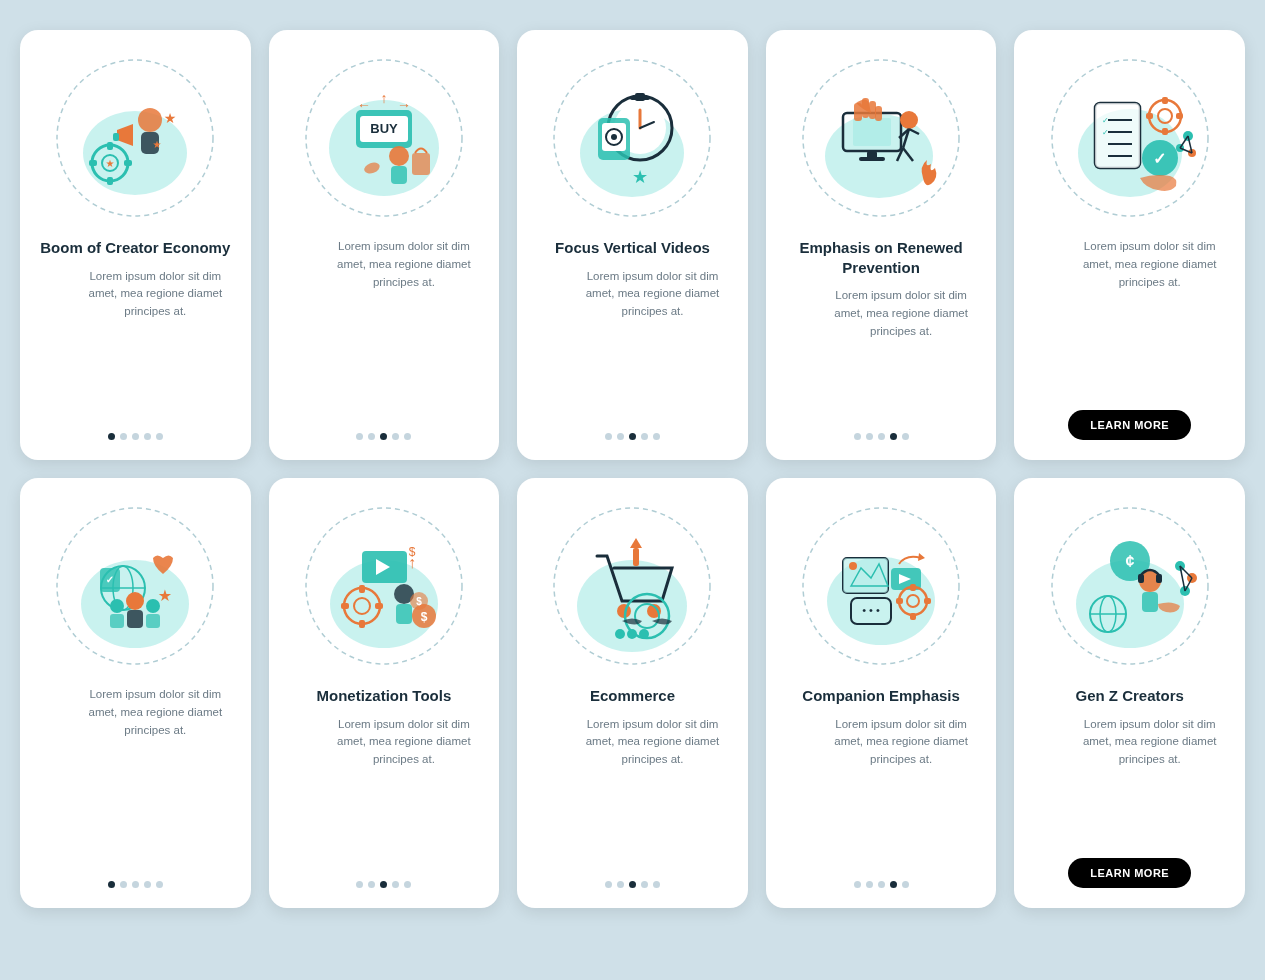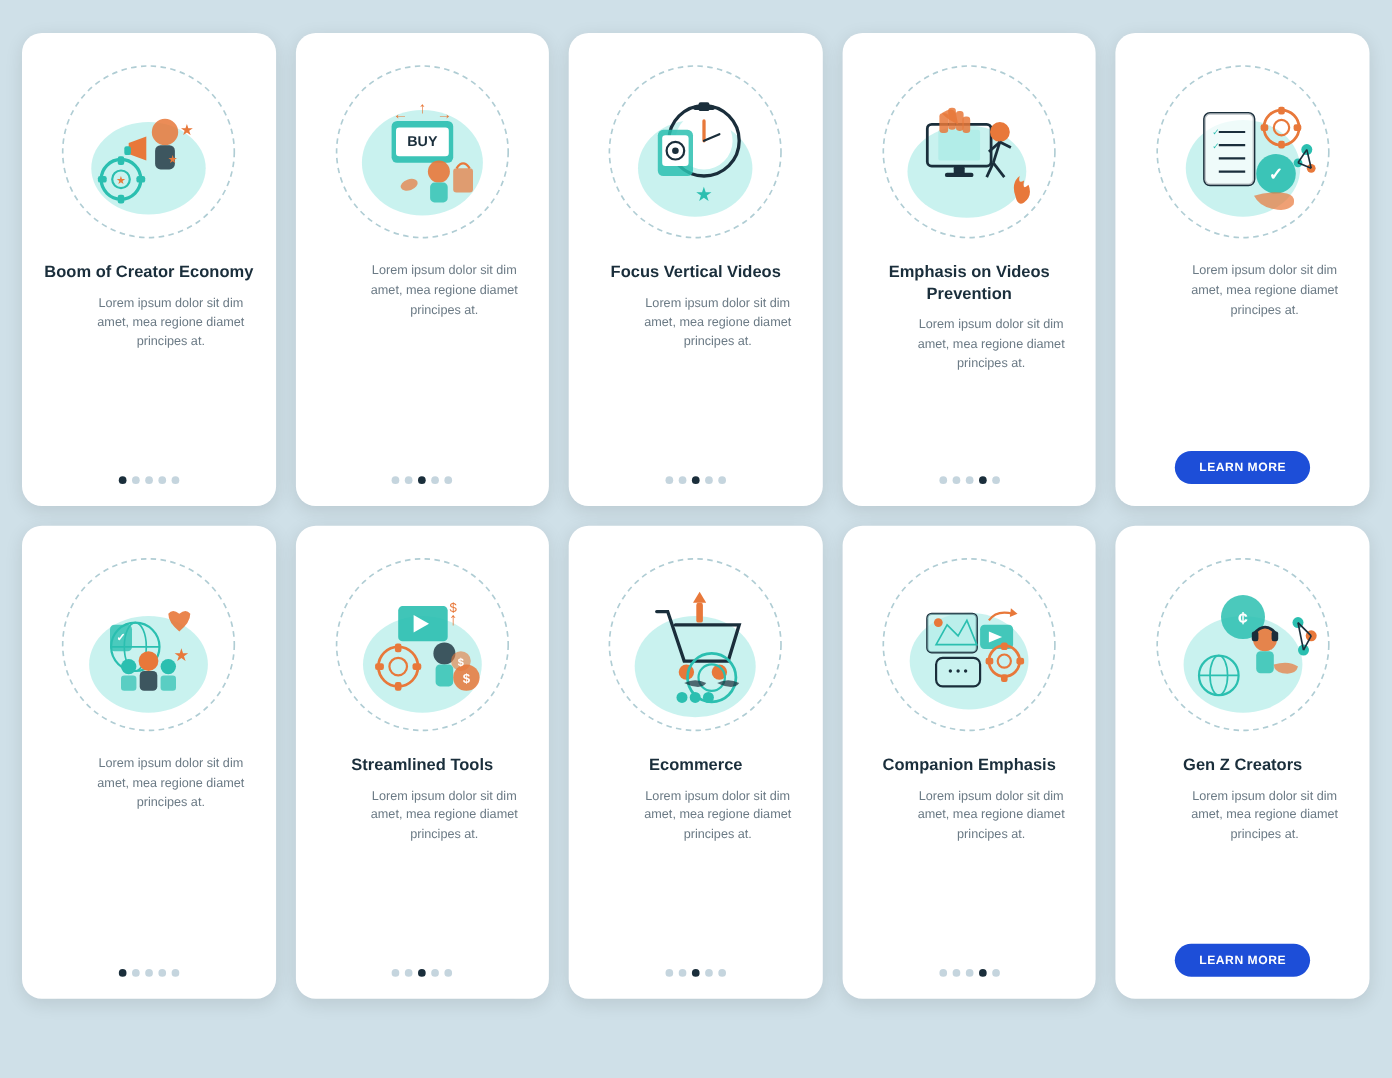--- a/index.html
+++ b/index.html
@@ -236,7 +236,7 @@
       </svg>
     </div>
     <div class="card-title">Emphasis on
-Videos Prevention</div>
+Renewed Prevention</div>
     <div class="card-desc">Lorem ipsum dolor sit dim amet, mea regione diamet principes at.</div>
     <div class="card-dots">
       <div class="dot"></div>

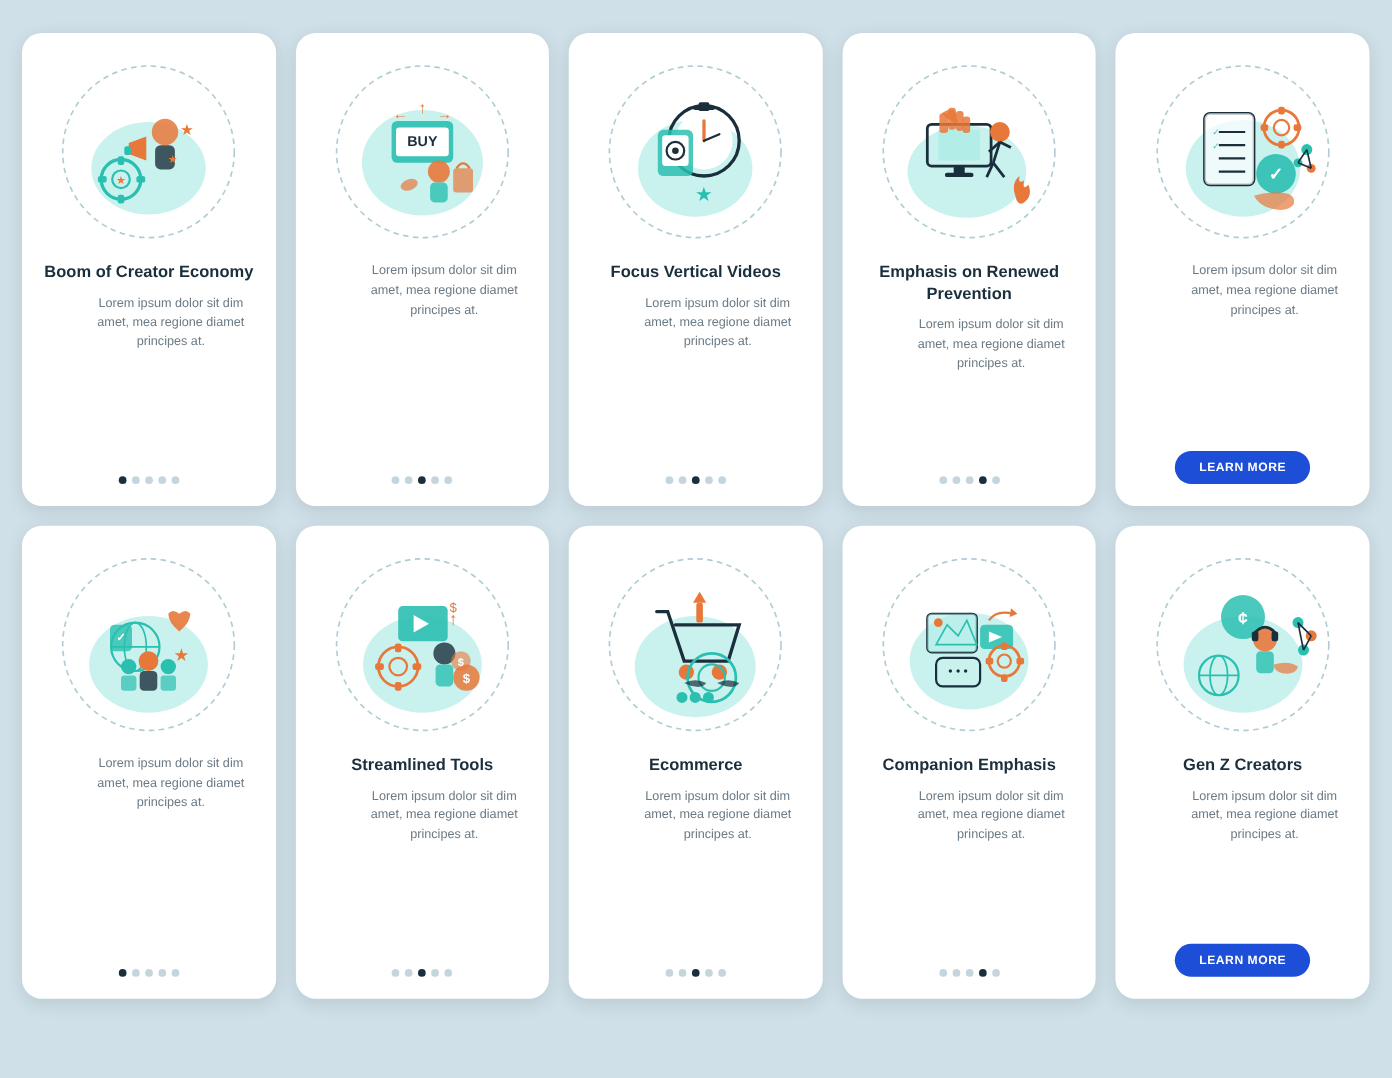--- a/index.html
+++ b/index.html
@@ -76,7 +76,7 @@
       justify-content: center;
     }
     .learn-more-btn {
-      background: #1d4ed8;
+      background: #000000;
       color: #ffffff;
       border: none;
       border-radius: 22px;

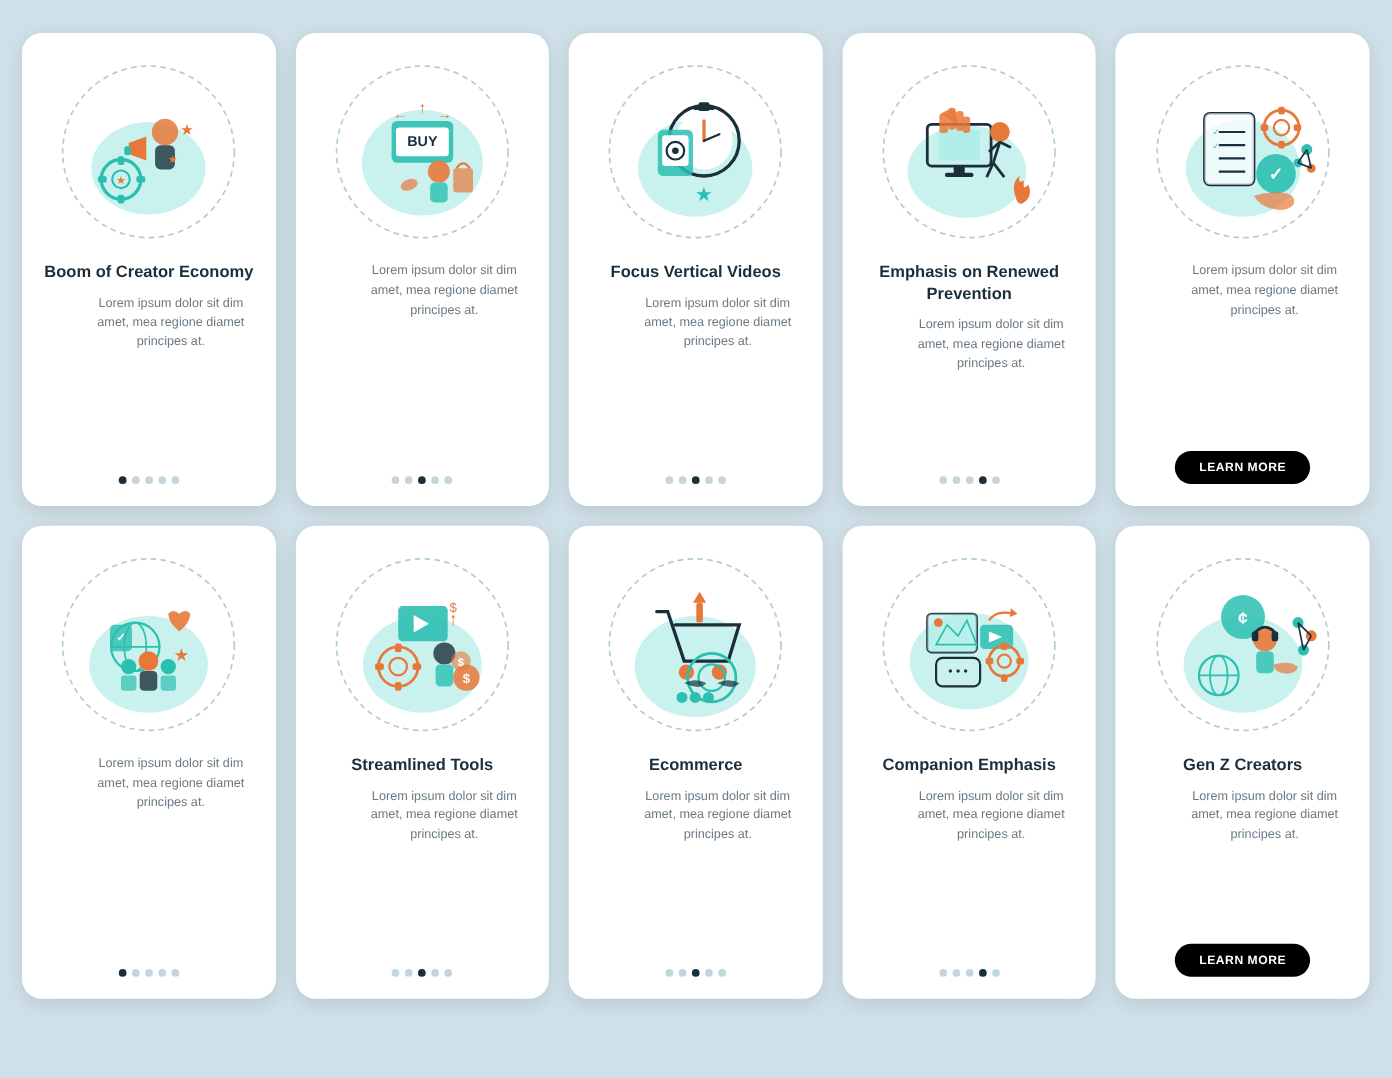--- a/index.html
+++ b/index.html
@@ -353,7 +353,7 @@
         <text x="125" y="109" text-anchor="middle" font-size="10" fill="white" font-weight="bold">$</text>
       </svg>
     </div>
-    <div class="card-title">Streamlined Tools</div>
+    <div class="card-title">Monetization Tools</div>
     <div class="card-desc">Lorem ipsum dolor sit dim amet, mea regione diamet principes at.</div>
     <div class="card-dots">
       <div class="dot"></div>

